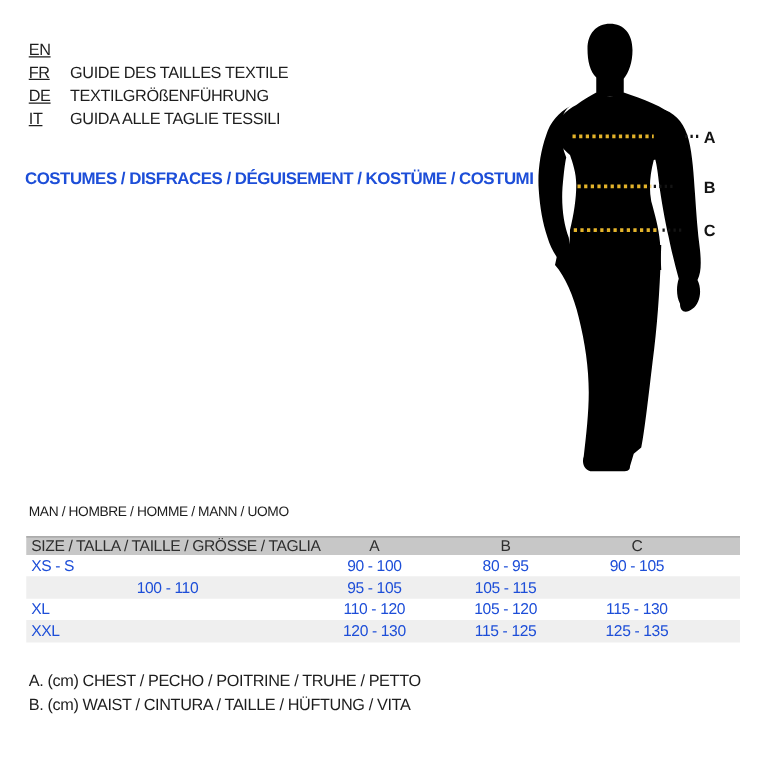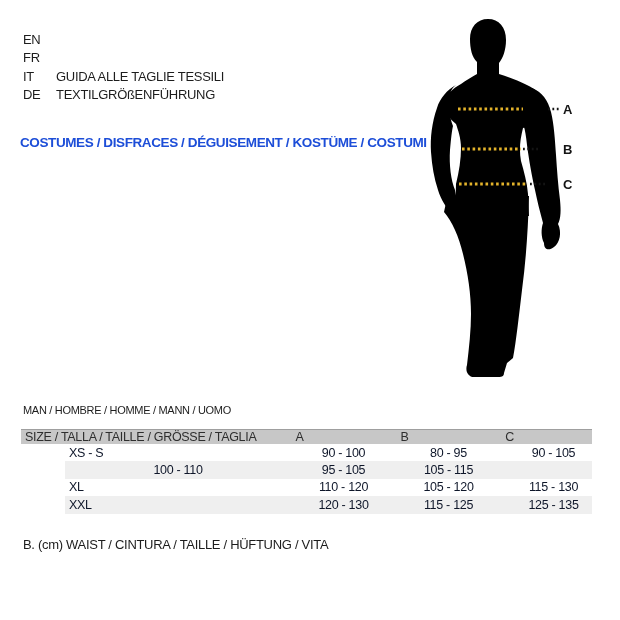--- a/index.html
+++ b/index.html
@@ -15,7 +15,7 @@
   
   .lang-block { position:absolute; left:23px; top:30px; }
   .lang-row { display:flex; height:18.5px; align-items:center; }
-  .lang-code { width:33px; font-size:13px; letter-spacing:-0.3px; color:#1d1d1d; }
+  .lang-code { width:33px; font-size:13px; letter-spacing:-0.3px; color:#1d1d1d;text-decoration:underline; }
   .lang-label { font-size:13px; letter-spacing:-0.3px; white-space:nowrap; color:#1d1d1d; }
 
   

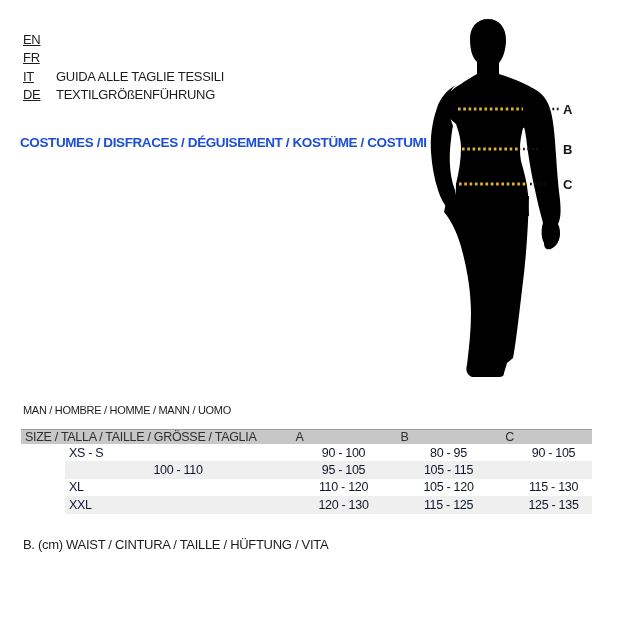--- a/index.html
+++ b/index.html
@@ -69,6 +69,7 @@
   </div>
   <div class="lang-row">
     <span class="lang-code">FR</span>
+    <span class="lang-label">GUIDE DES TAILLES TEXTILE</span>
   </div>
   <div class="lang-row">
     <span class="lang-code">IT</span>

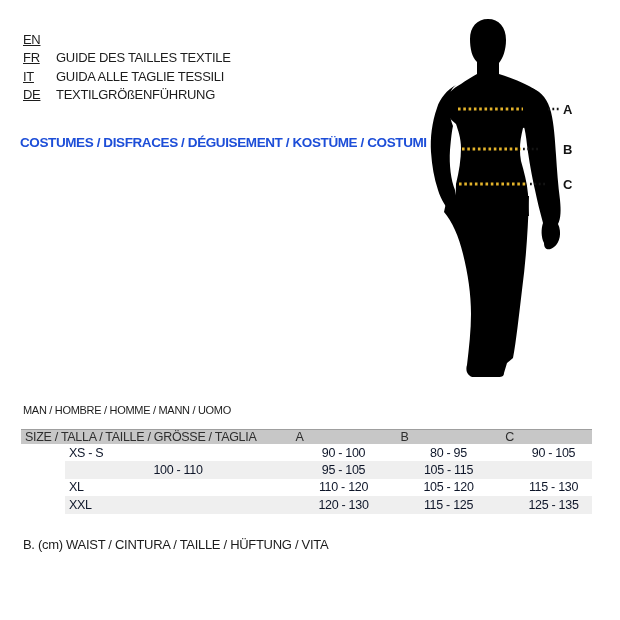--- a/index.html
+++ b/index.html
@@ -72,12 +72,12 @@
     <span class="lang-label">GUIDE DES TAILLES TEXTILE</span>
   </div>
   <div class="lang-row">
+    <span class="lang-code">DE</span>
+    <span class="lang-label">TEXTILGRÖßENFÜHRUNG</span>
+  </div>
+  <div class="lang-row">
     <span class="lang-code">IT</span>
     <span class="lang-label">GUIDA ALLE TAGLIE TESSILI</span>
-  </div>
-  <div class="lang-row">
-    <span class="lang-code">DE</span>
-    <span class="lang-label">TEXTILGRÖßENFÜHRUNG</span>
   </div>
 </div>
 

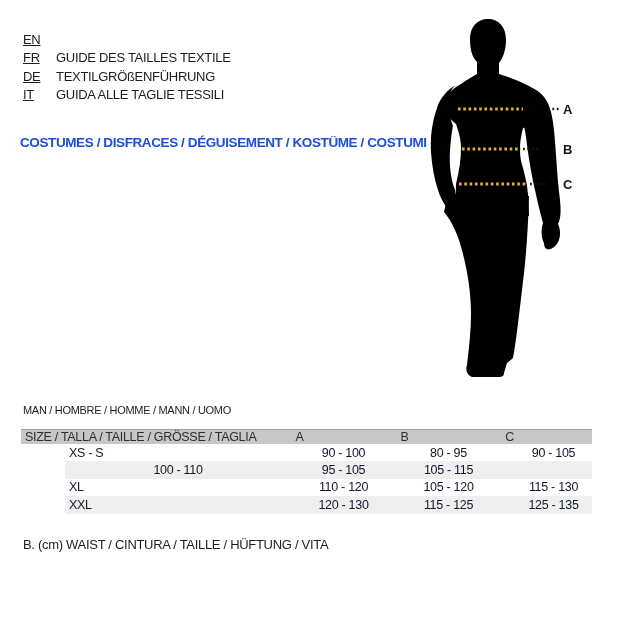--- a/index.html
+++ b/index.html
@@ -50,7 +50,7 @@
     border-top:1px solid #9f9f9f;
     color:#2e2e2e;
   }
-  .trow.body-row { height:17.4px; color:#0f172a;margin-left:44px; }
+  .trow.body-row { height:17.4px; color:#1d4ed8; }
   .trow.alt { background:#efefef; }
   .cell { white-space:nowrap; letter-spacing:-0.3px; }
   .cell.size { padding-left:4px; text-align:left; }

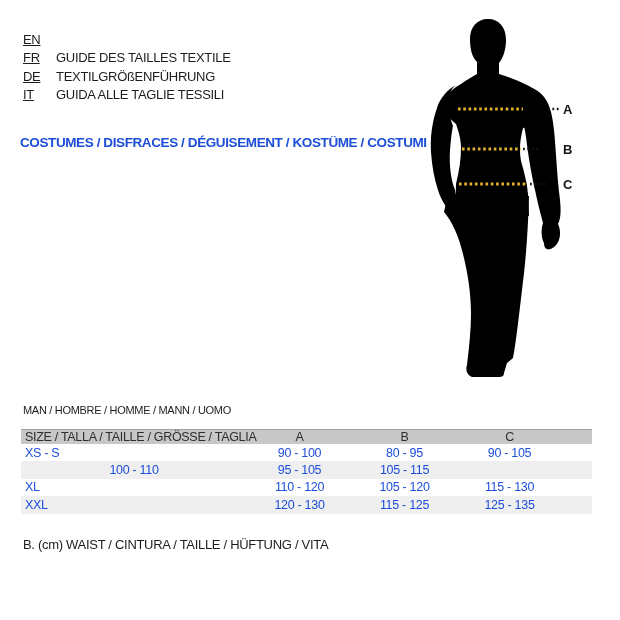--- a/index.html
+++ b/index.html
@@ -202,6 +202,7 @@
 </div>
 
 <div class="legend-block">
+  <div class="legend-line">A. (cm) CHEST / PECHO / POITRINE / TRUHE / PETTO</div>
   <div class="legend-line">B. (cm) WAIST / CINTURA / TAILLE / HÜFTUNG / VITA</div>
 </div>
 

